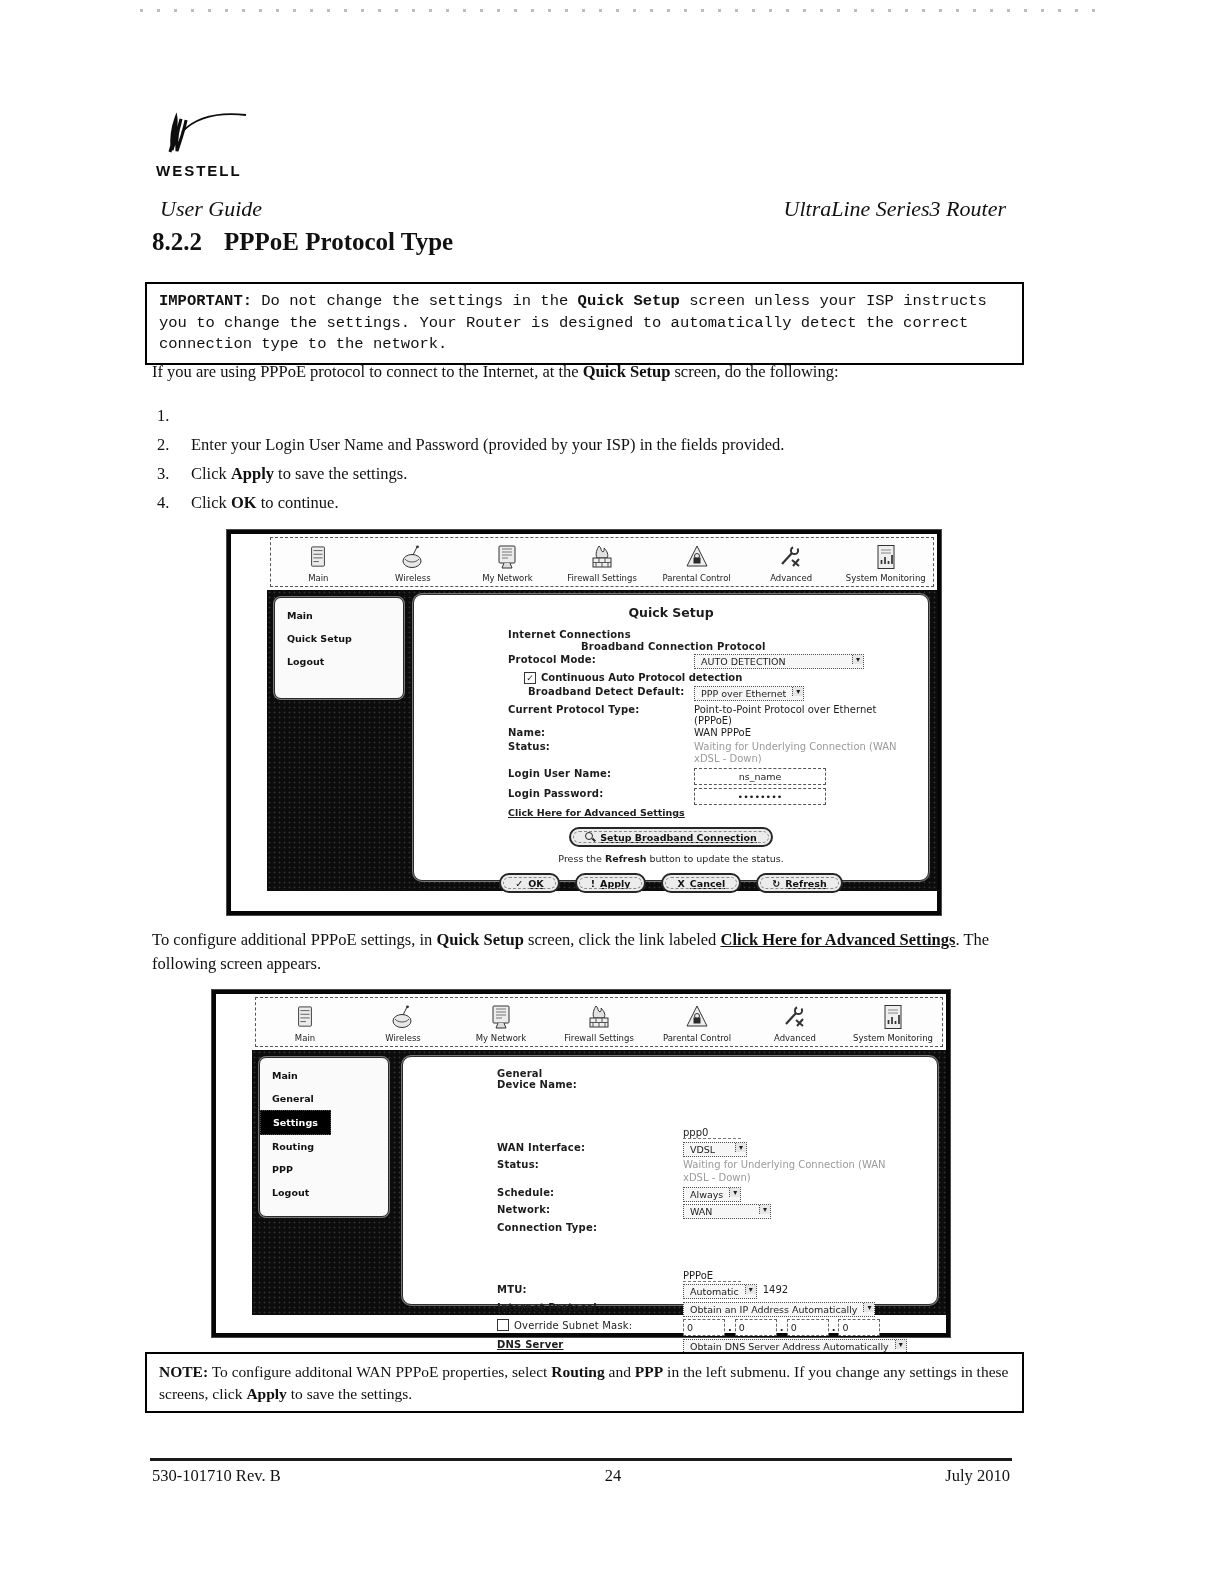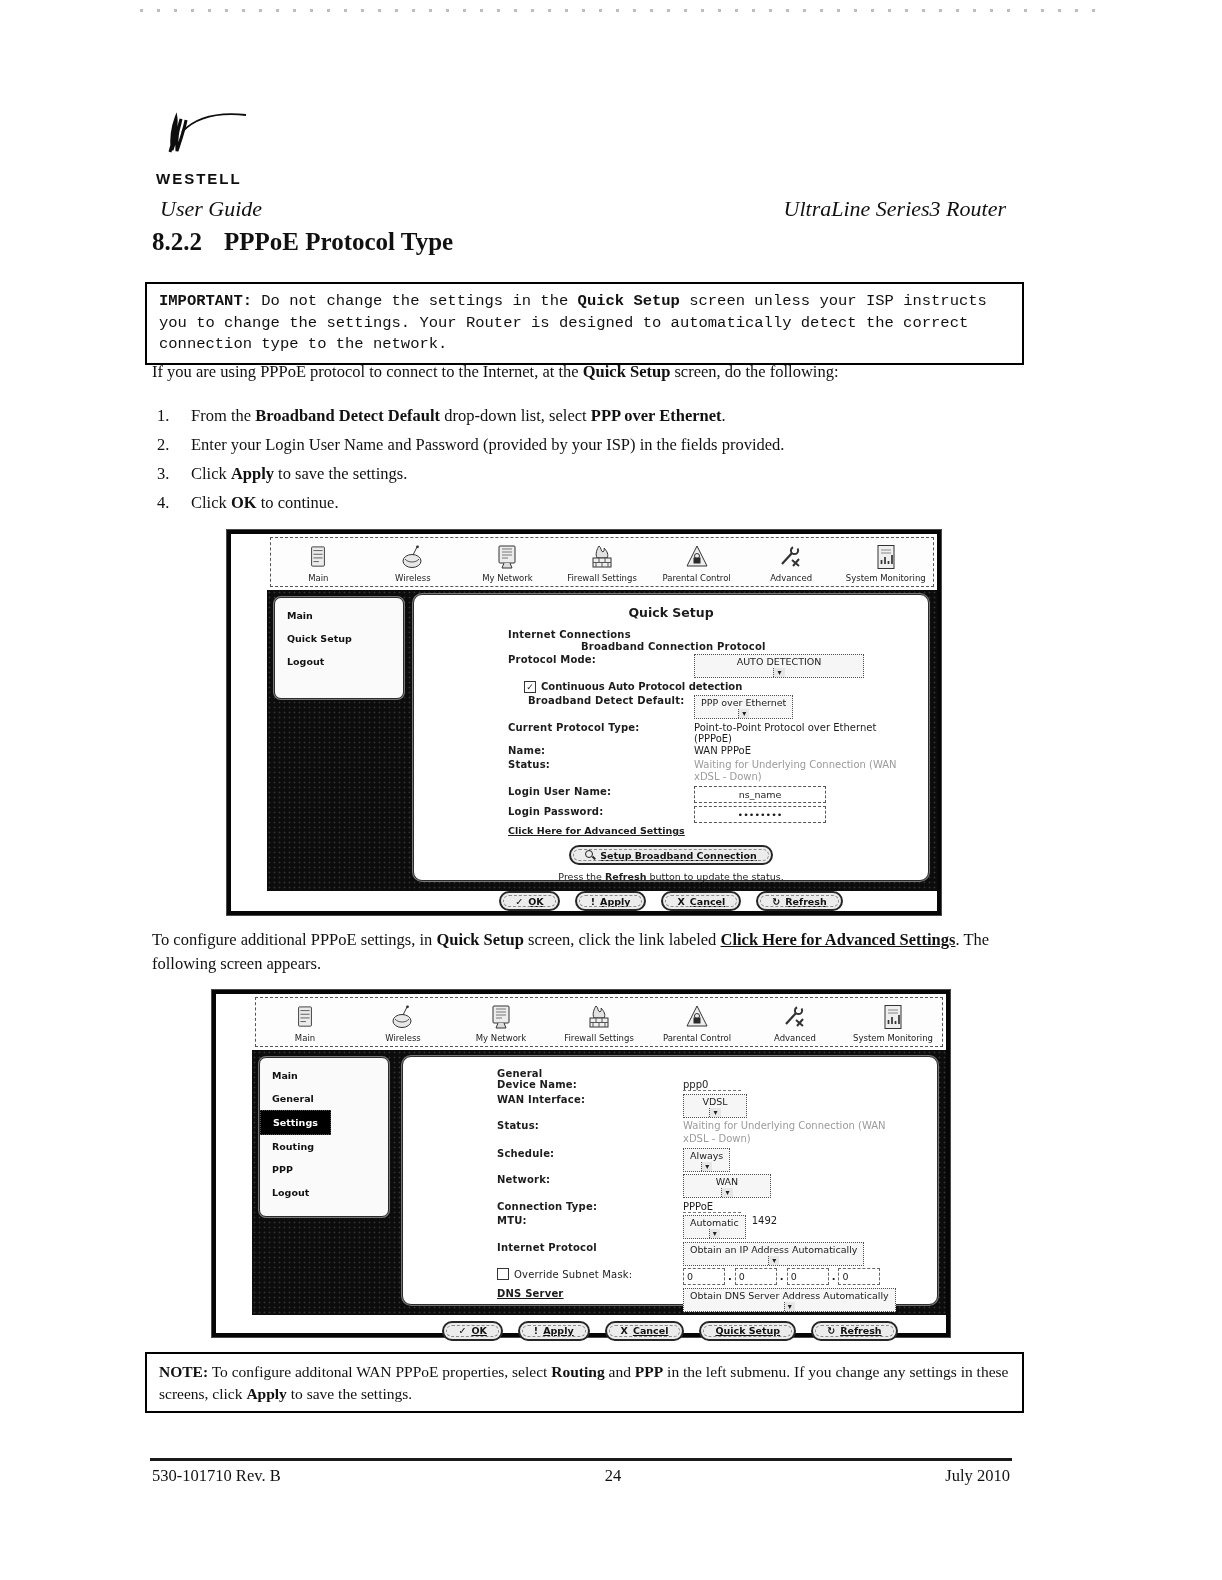--- a/index.html
+++ b/index.html
@@ -10,7 +10,7 @@
   
   .logo{position:absolute;left:156px;top:110px;}
   .logo-text{font-family:"Liberation Sans",sans-serif;font-weight:bold;font-size:15px;
-             letter-spacing:2px;color:#0d0d0d;margin-top:8px;}
+             letter-spacing:2px;color:#0d0d0d;margin-top:0px;}
   .doc-header{position:absolute;left:160px;top:196px;width:846px;display:flex;
               justify-content:space-between;font-style:italic;font-size:22px;}
   .section-title{position:absolute;left:152px;top:228px;font-size:25px;font-weight:bold;}

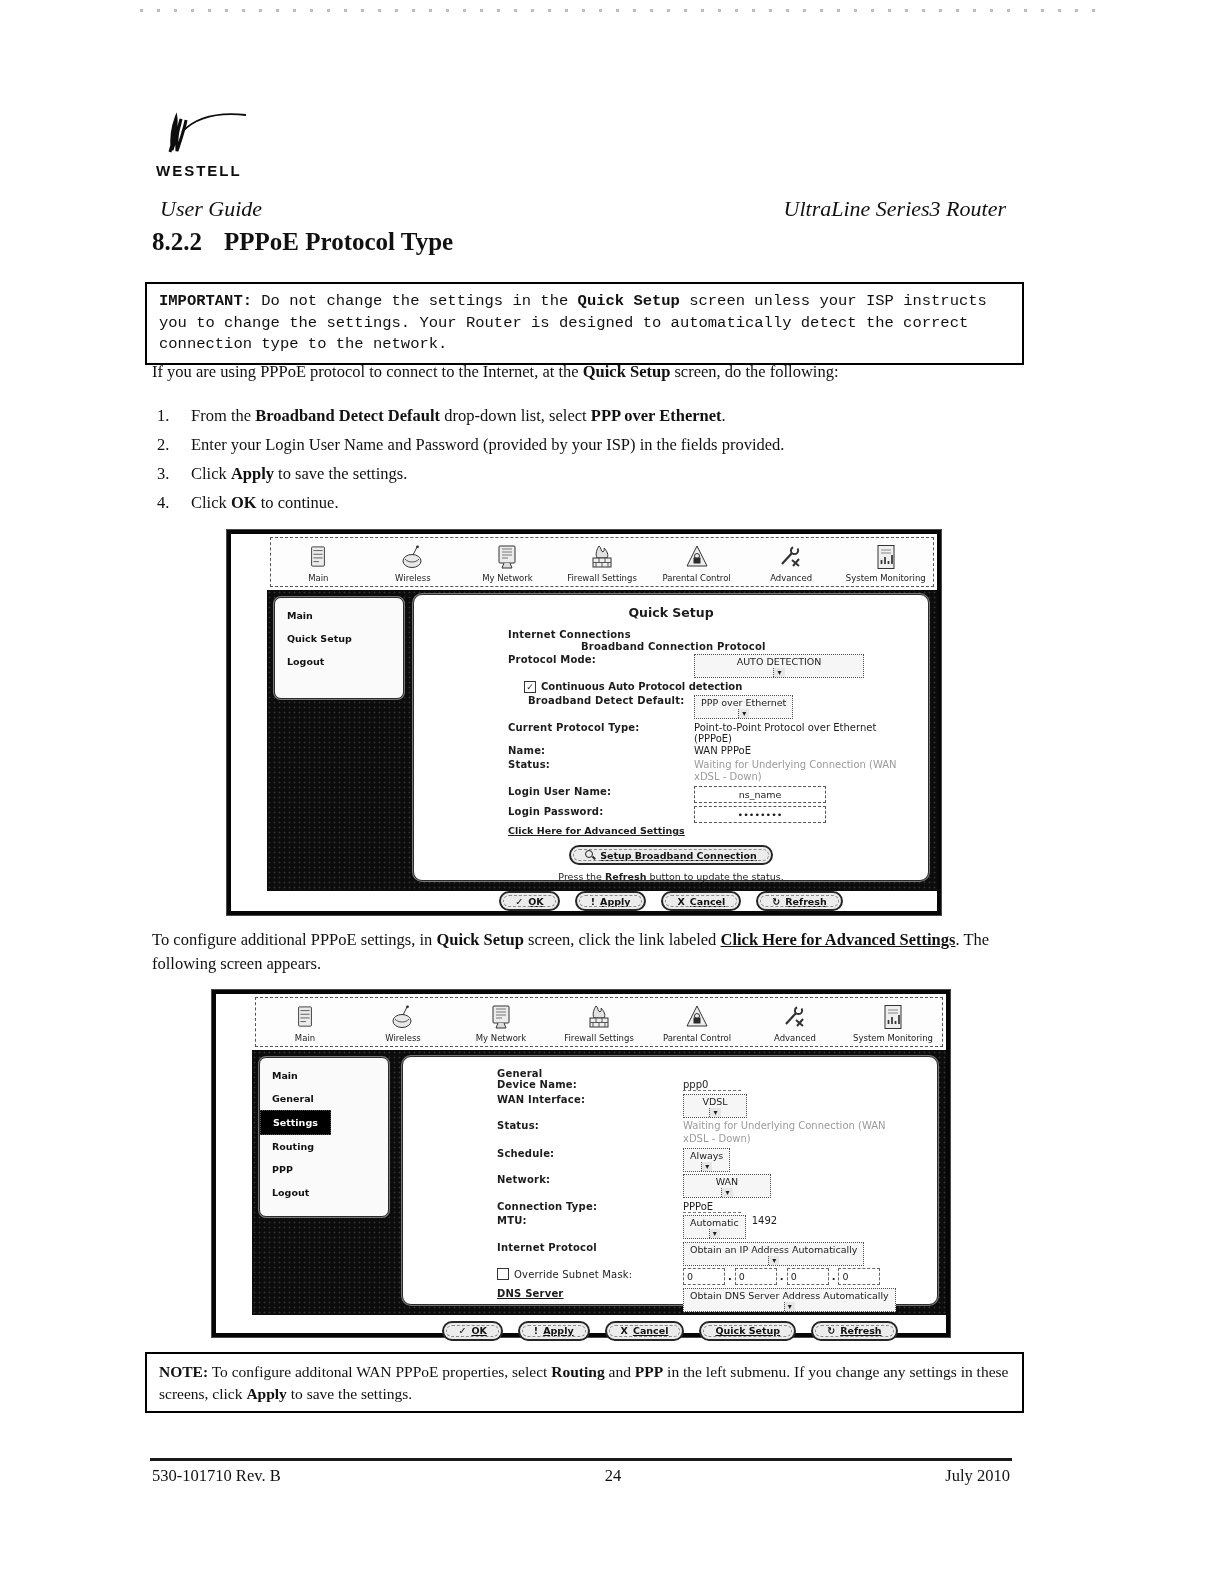--- a/index.html
+++ b/index.html
@@ -114,7 +114,6 @@
   <div class="steps">
     <div class="step">
       <span class="step-num">1.</span>
-      <span><span>From the </span><span class="b">Broadband Detect Default</span><span> drop-down list, select </span><span class="b">PPP over Ethernet</span><span>.</span></span>
     </div>
     <div class="step">
       <span class="step-num">2.</span>

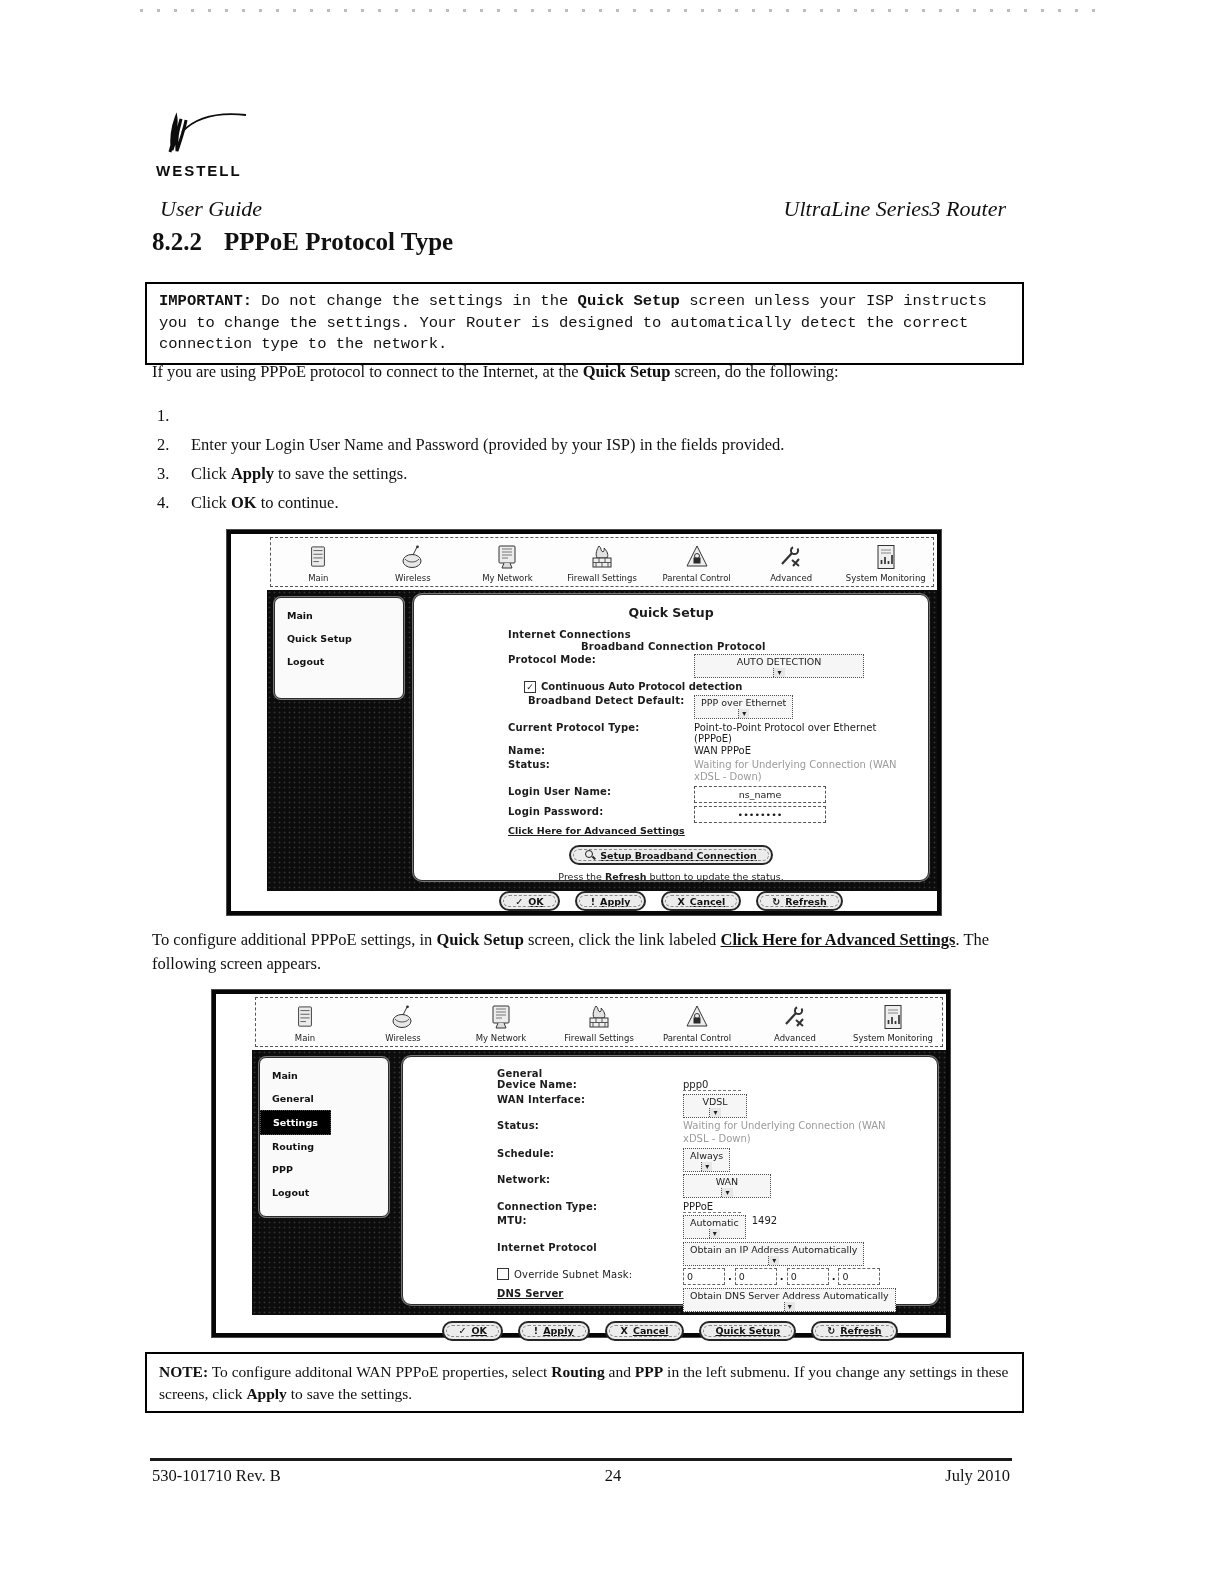--- a/index.html
+++ b/index.html
@@ -53,7 +53,7 @@
   .frow.ind .flabel{width:166px;}
   .fval{font-weight:normal;}
   .grey{color:#9b9b9b;line-height:1.25;}
-  .sel{display:inline-flex;align-items:center;border:1px dotted #4f4f4f;background:#f6f6f6;cursor:pointer;flex-direction:column;}
+  .sel{display:inline-flex;align-items:flex-start;border:1px dotted #4f4f4f;background:#f6f6f6;cursor:pointer;}
   .sel-text{padding:1px 6px;font-size:9.5px;white-space:nowrap;}
   .sel-arr{border-left:1px dotted #4f4f4f;padding:0 3px;font-size:8px;display:flex;
            align-items:center;background:#e7e7e7;}

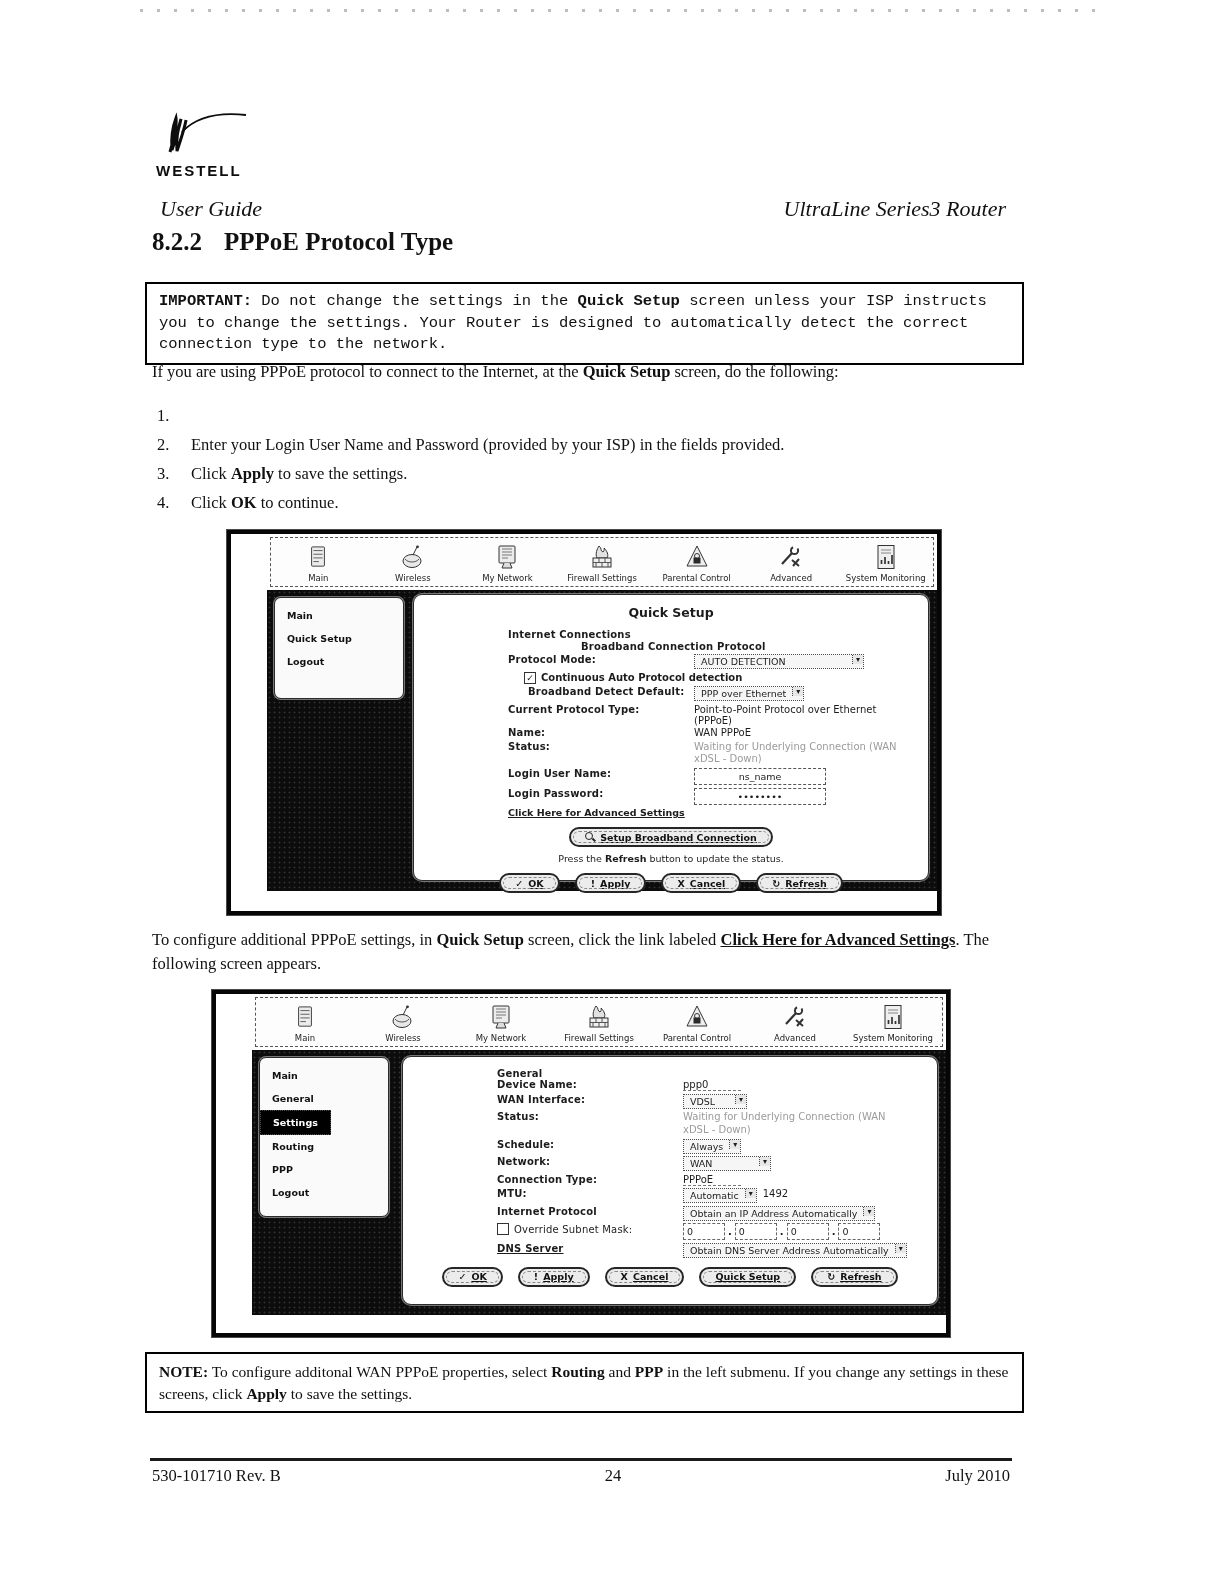--- a/index.html
+++ b/index.html
@@ -78,7 +78,7 @@
                border:1.5px solid #222;border-radius:50%;}
   .mag::after{content:"";position:absolute;left:6.5px;top:7px;width:4px;height:1.6px;
               background:#222;transform:rotate(45deg);}
-  .dn{border-bottom:1px dashed #777;min-width:58px;display:inline-block;}
+  .dn{border-bottom:1px dashed #777;min-width:58px;display:inline-block;margin-top:48px;}
 </style>
 </head>
 <body>

